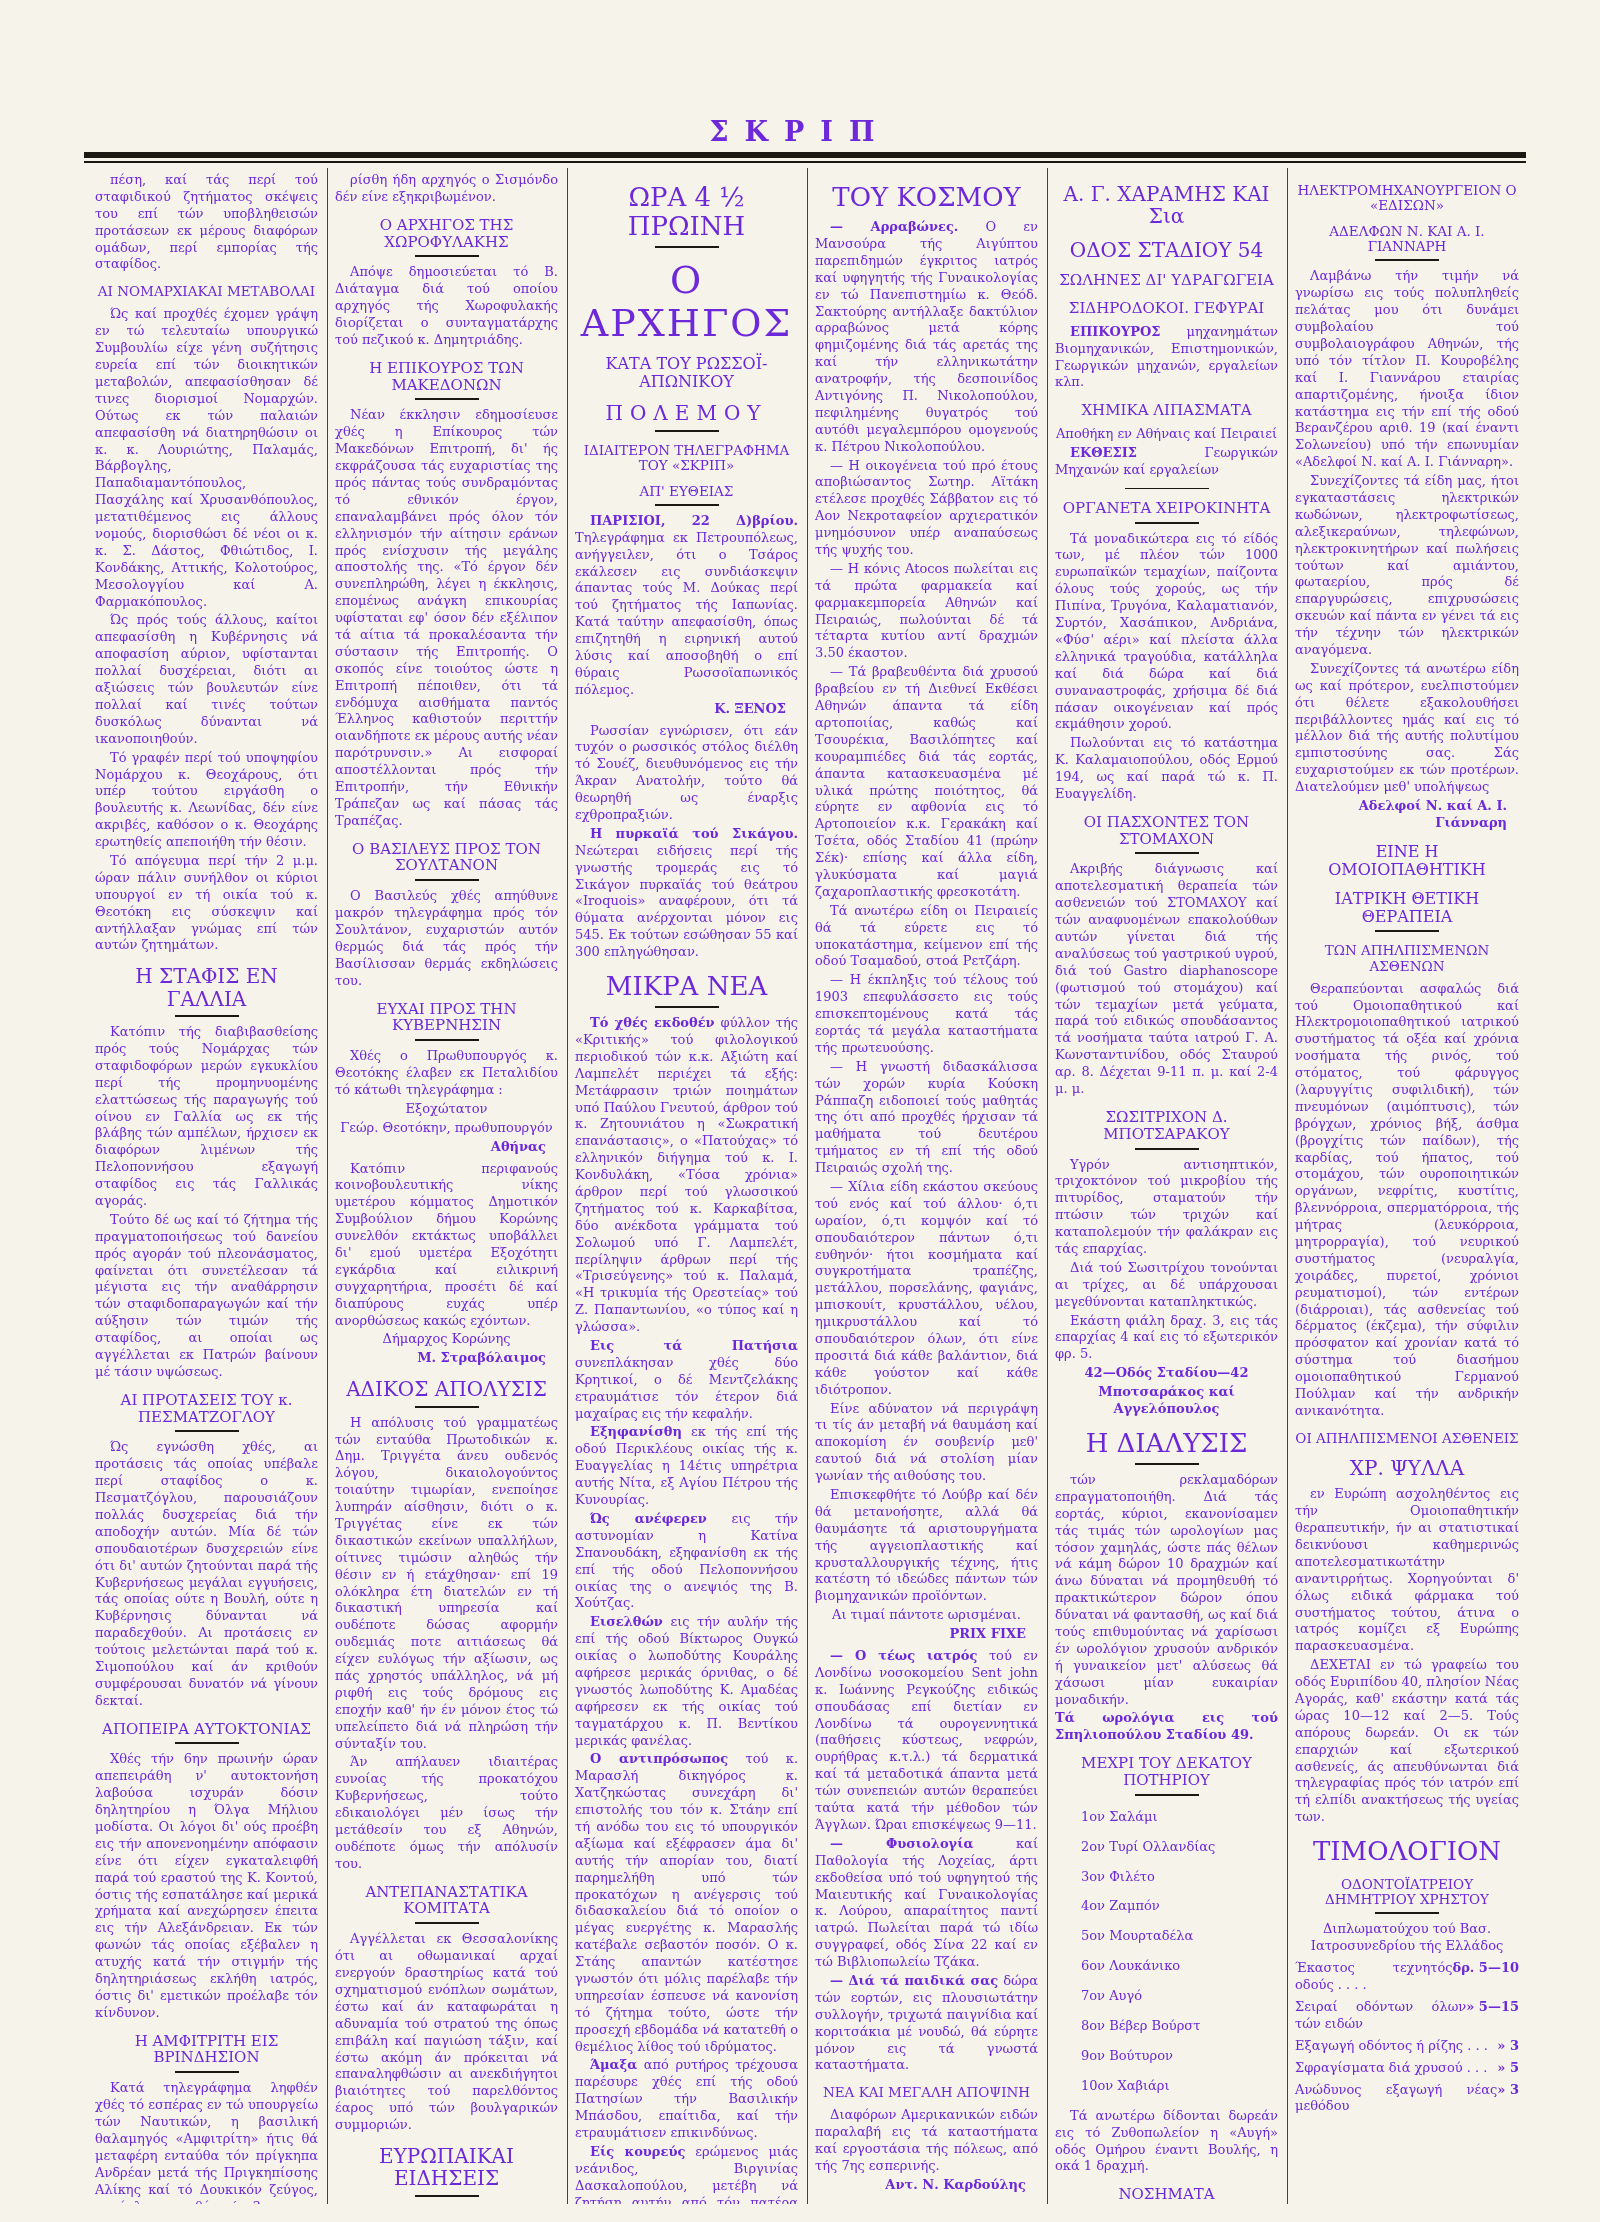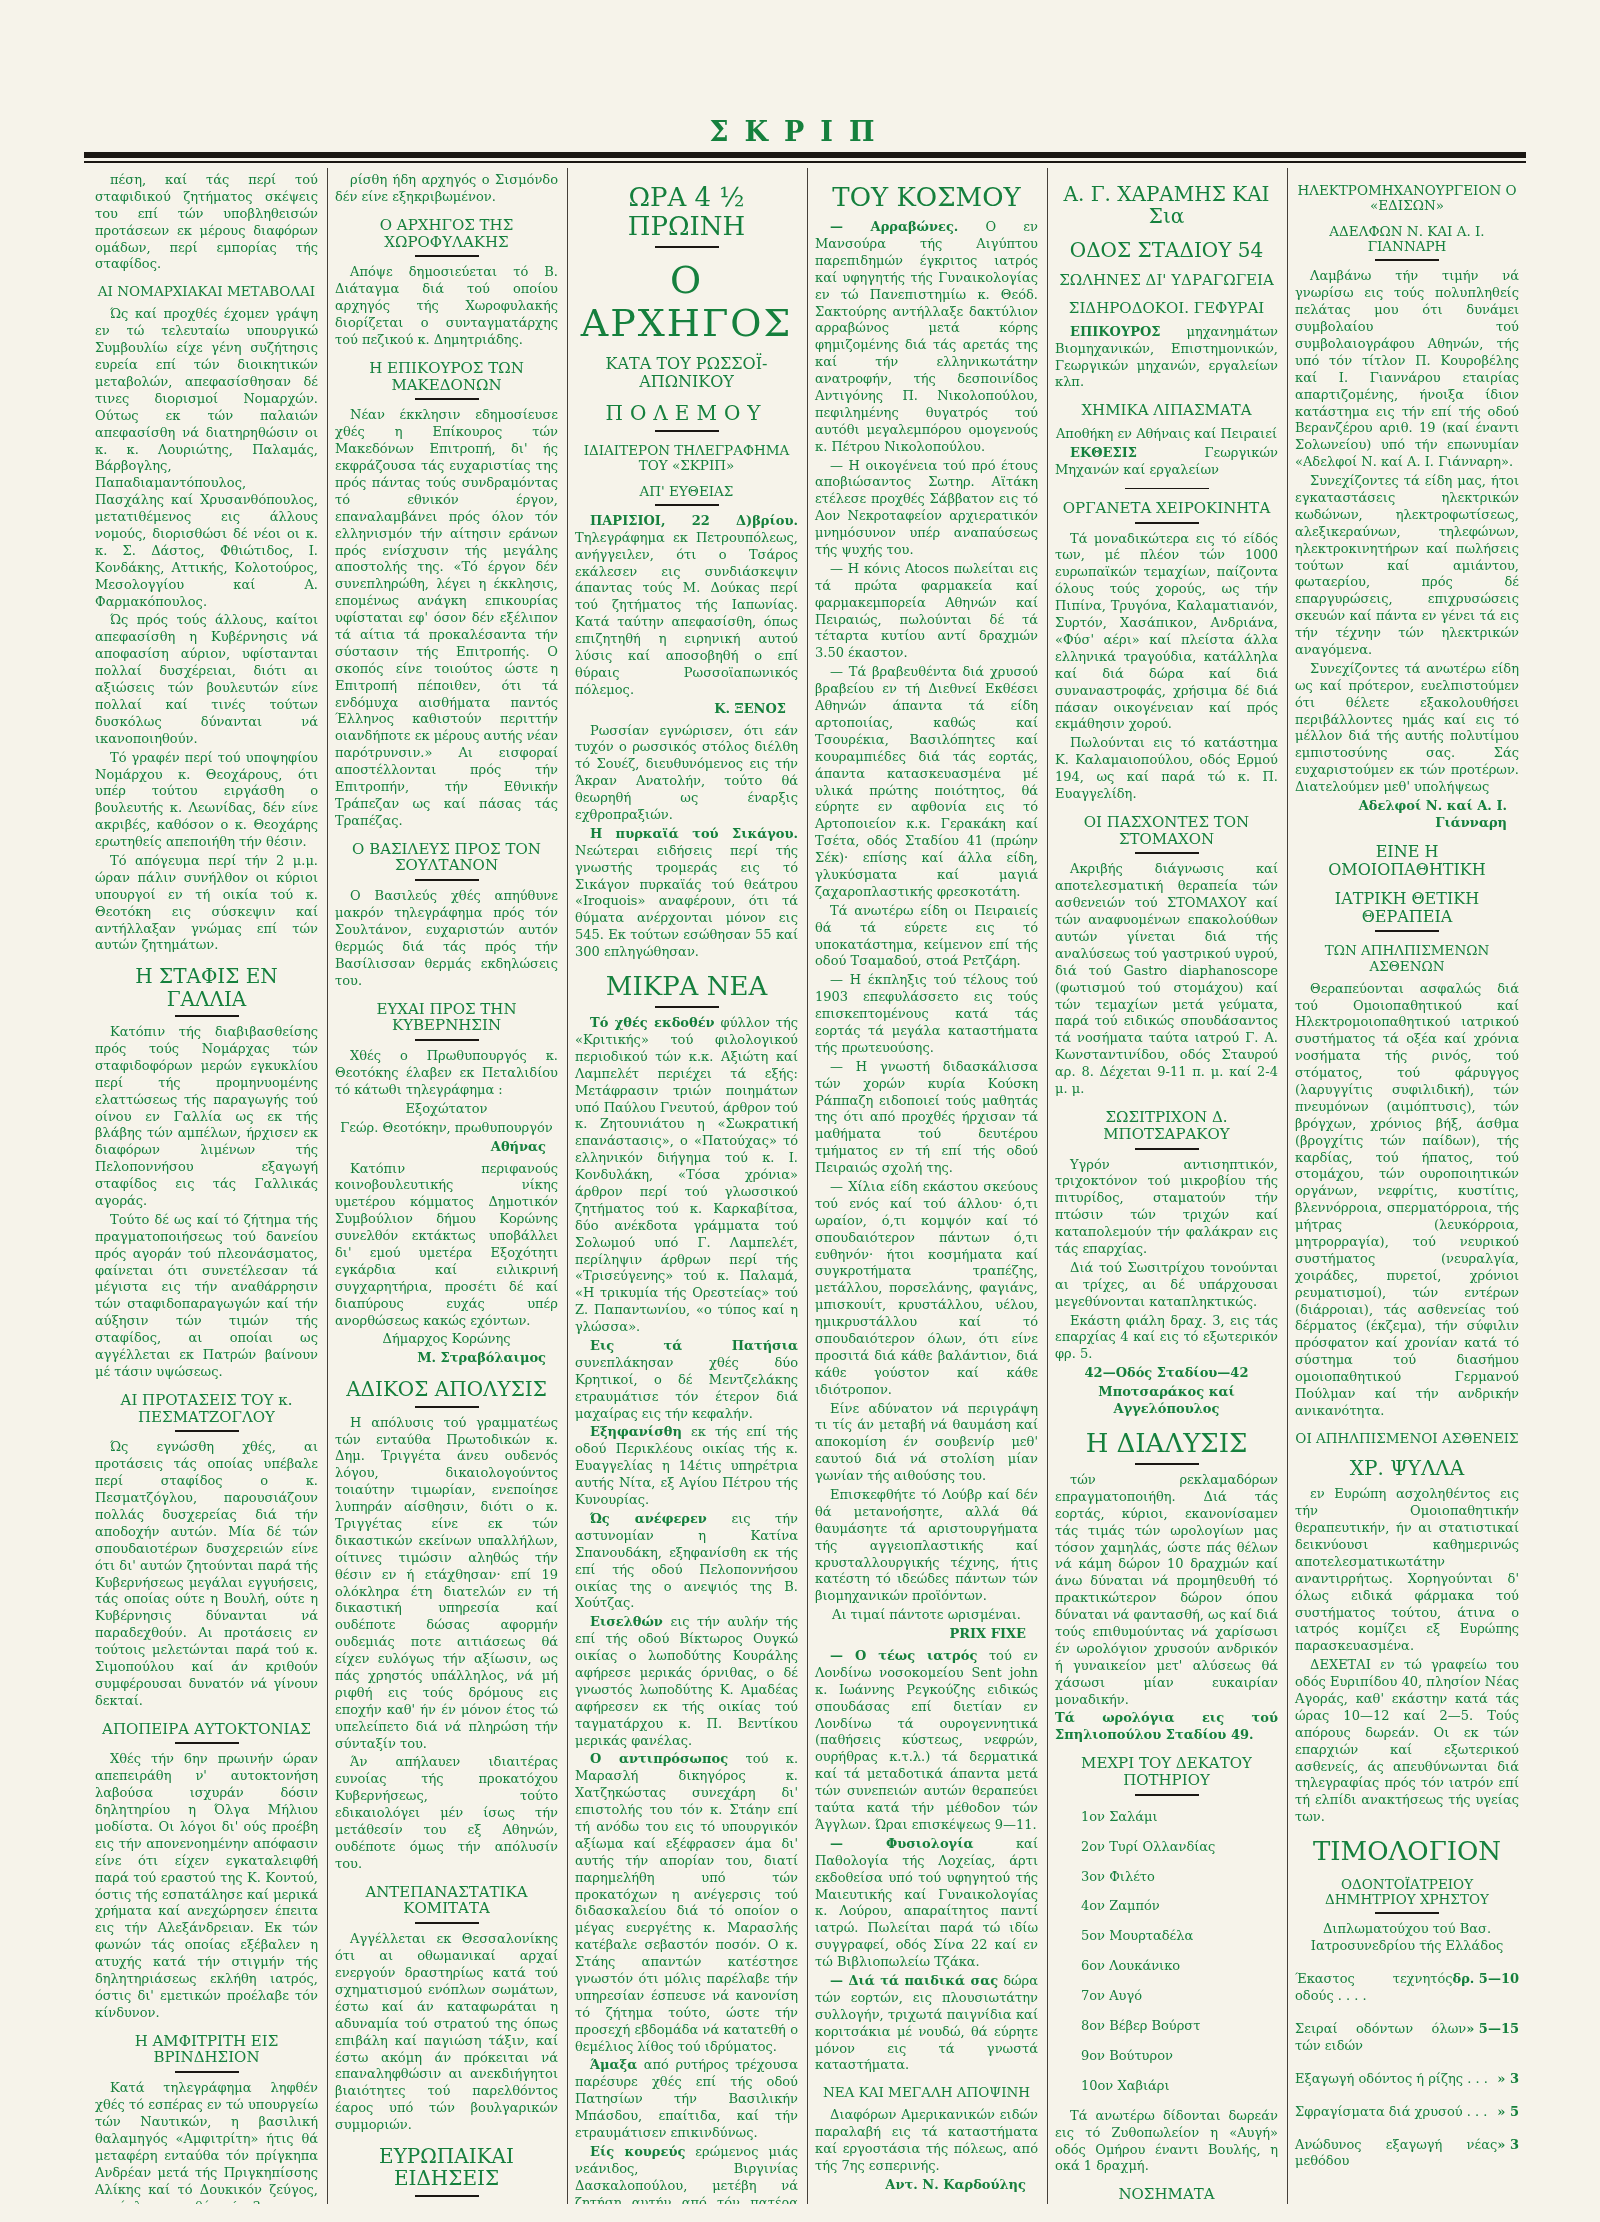--- a/index.html
+++ b/index.html
@@ -3,7 +3,7 @@
 <meta charset="utf-8">
 <style>
   html,body{margin:0;padding:0;background:#dedad0;}
-  .page{position:relative;width:1600px;height:2222px;margin:0 auto;background:#f6f3ea;color:#15803d;
+  .page{position:relative;width:1600px;height:2222px;margin:0 auto;background:#f6f3ea;color:#6d28d9;
         font-family:"DejaVu Serif","Liberation Serif",serif;overflow:hidden;}
   .masthead{position:absolute;top:116px;left:0;right:0;text-align:center;font-weight:bold;
             font-size:27px;letter-spacing:16px;}

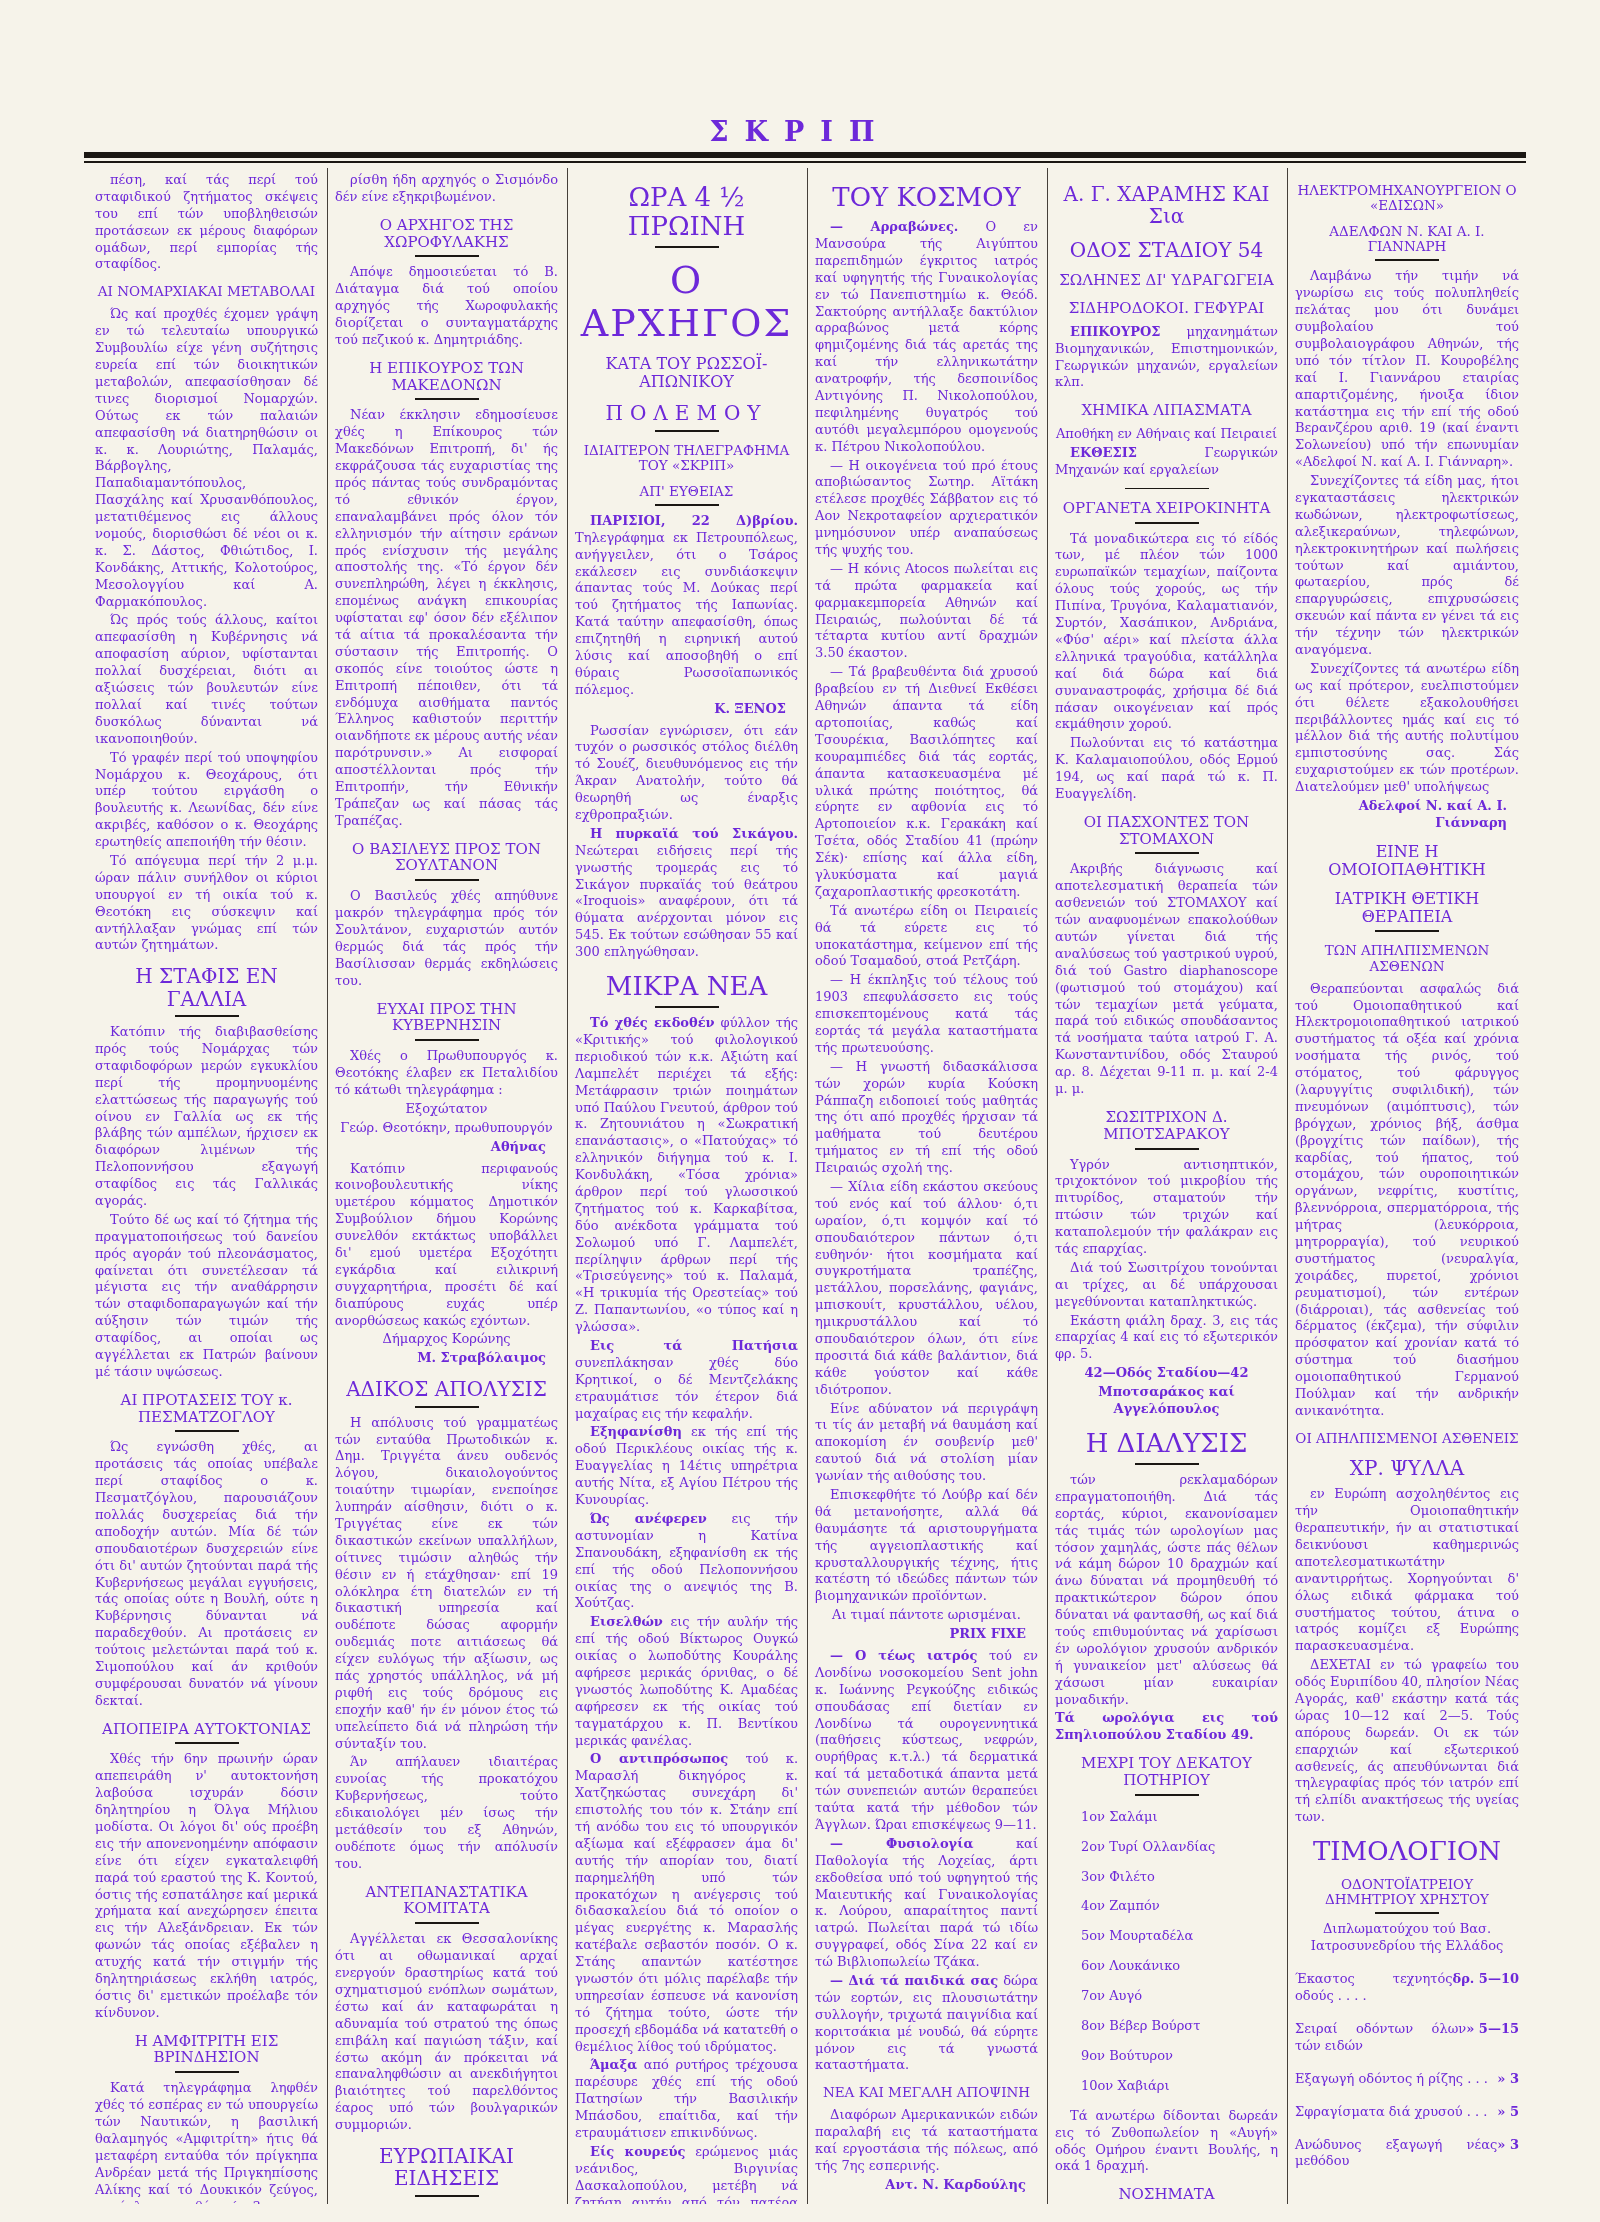--- a/index.html
+++ b/index.html
@@ -32,7 +32,7 @@
   .list{margin:2px 0;}
   .list .li{padding-left:26px;margin:13px 0;text-align:left;}
   .prices{margin:3px 0;}
-  .prices .prow{display:flex;justify-content:space-between;margin:16px 0;}
+  .prices .prow{display:flex;justify-content:space-between;margin:5px 0;}
   .prices .pval{white-space:nowrap;font-weight:bold;}
   .hrule{width:84px;margin:9px auto;border-top:1.5px solid #1b1713;}
 </style>

